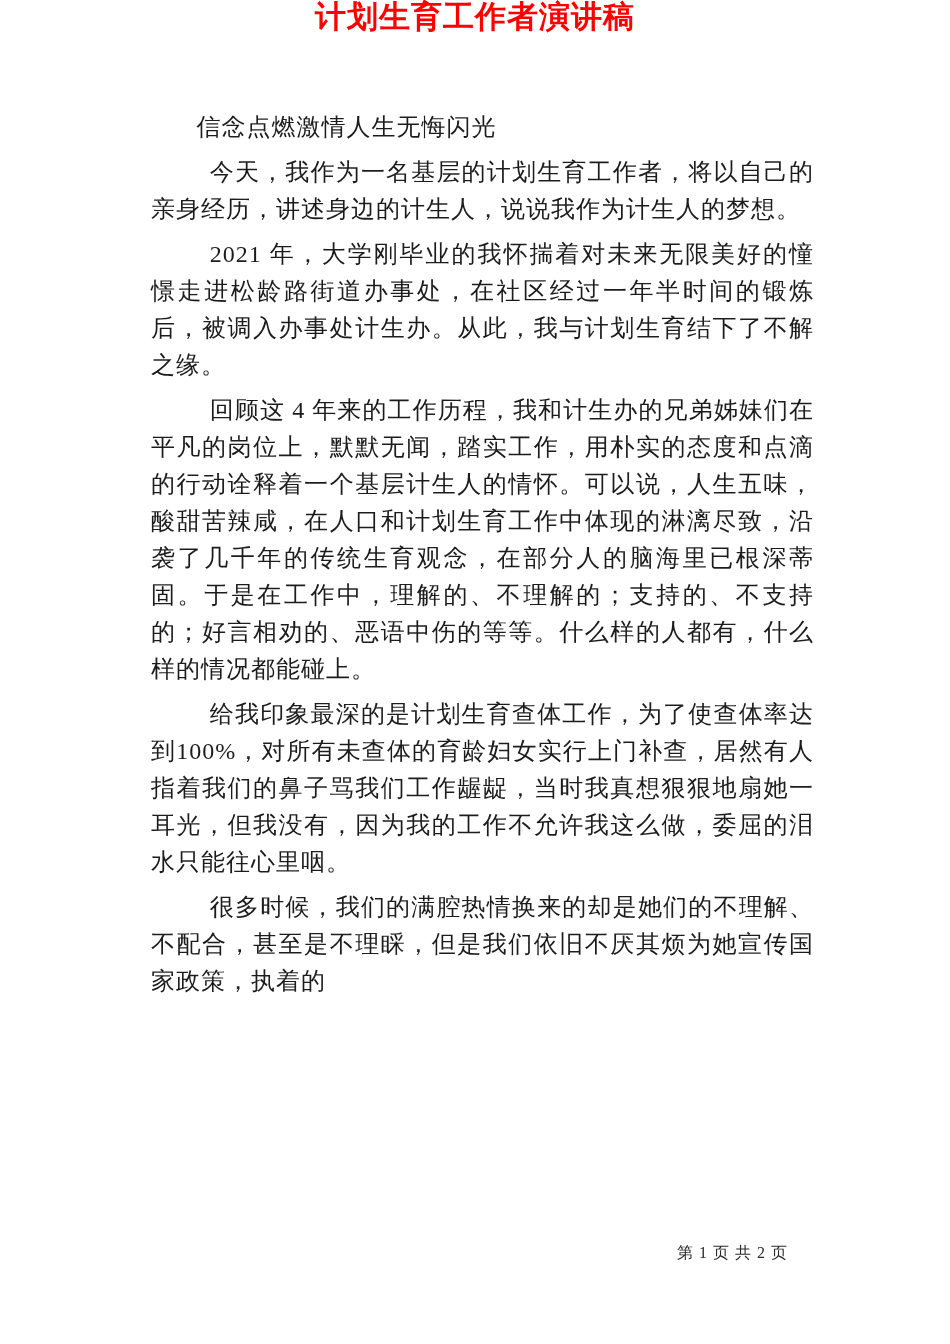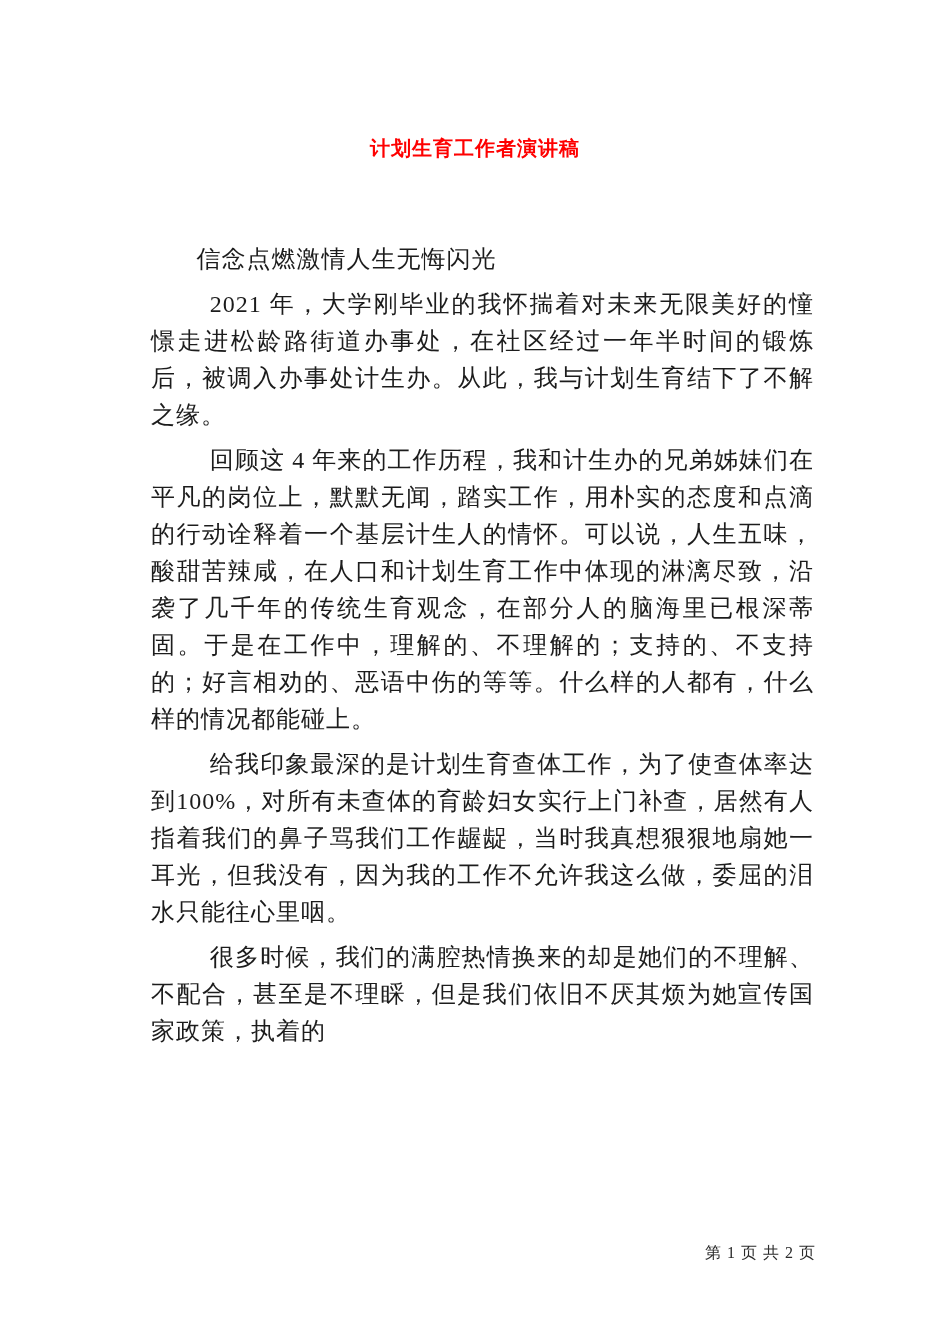--- a/index.html
+++ b/index.html
@@ -17,11 +17,10 @@
   }
   .doc-title {
     margin: 0;
-    padding-top: 132px;
     text-align: center;
     font-family: "DejaVu Sans", "Liberation Sans", sans-serif;
     font-weight: bold;
-    font-size: 20px;
+    font-size: 31px;
     line-height: 32px;
     color: #fe0000;
     letter-spacing: 1px;

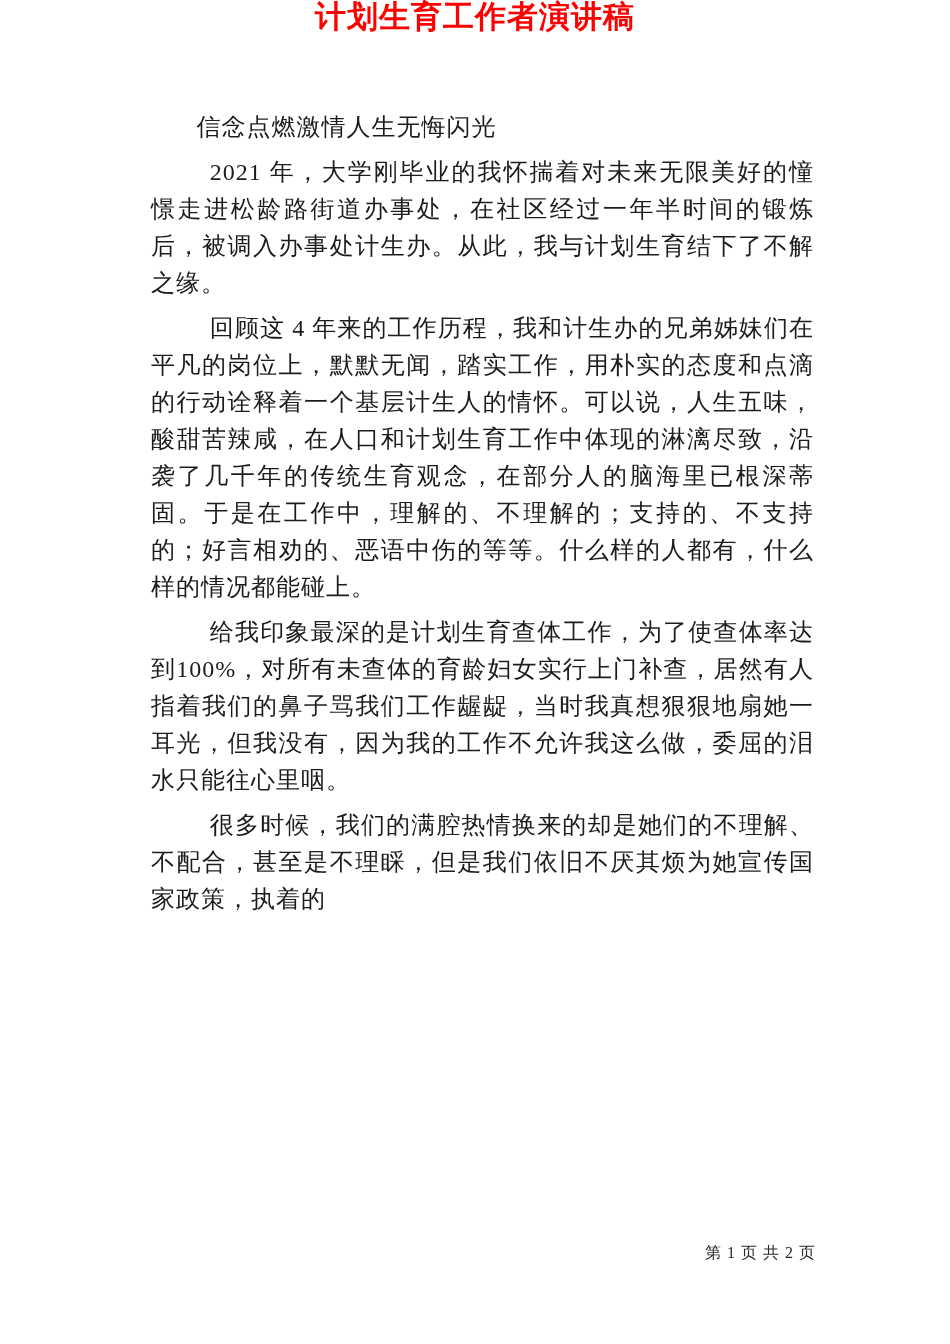--- a/index.html
+++ b/index.html
@@ -59,6 +59,7 @@
 
   <div class="content">
     <p class="indent-sm">信念点燃激情人生无悔闪光</p>
+    <p>今天，我作为一名基层的计划生育工作者，将以自己的亲身经历，讲述身边的计生人，说说我作为计生人的梦想。</p>
     <p>2021 年，大学刚毕业的我怀揣着对未来无限美好的憧憬走进松龄路街道办事处，在社区经过一年半时间的锻炼后，被调入办事处计生办。从此，我与计划生育结下了不解之缘。</p>
     <p>回顾这 4 年来的工作历程，我和计生办的兄弟姊妹们在平凡的岗位上，默默无闻，踏实工作，用朴实的态度和点滴的行动诠释着一个基层计生人的情怀。可以说，人生五味，酸甜苦辣咸，在人口和计划生育工作中体现的淋漓尽致，沿袭了几千年的传统生育观念，在部分人的脑海里已根深蒂固。于是在工作中，理解的、不理解的；支持的、不支持的；好言相劝的、恶语中伤的等等。什么样的人都有，什么样的情况都能碰上。</p>
     <p>给我印象最深的是计划生育查体工作，为了使查体率达到100%，对所有未查体的育龄妇女实行上门补查，居然有人指着我们的鼻子骂我们工作龌龊，当时我真想狠狠地扇她一耳光，但我没有，因为我的工作不允许我这么做，委屈的泪水只能往心里咽。</p>

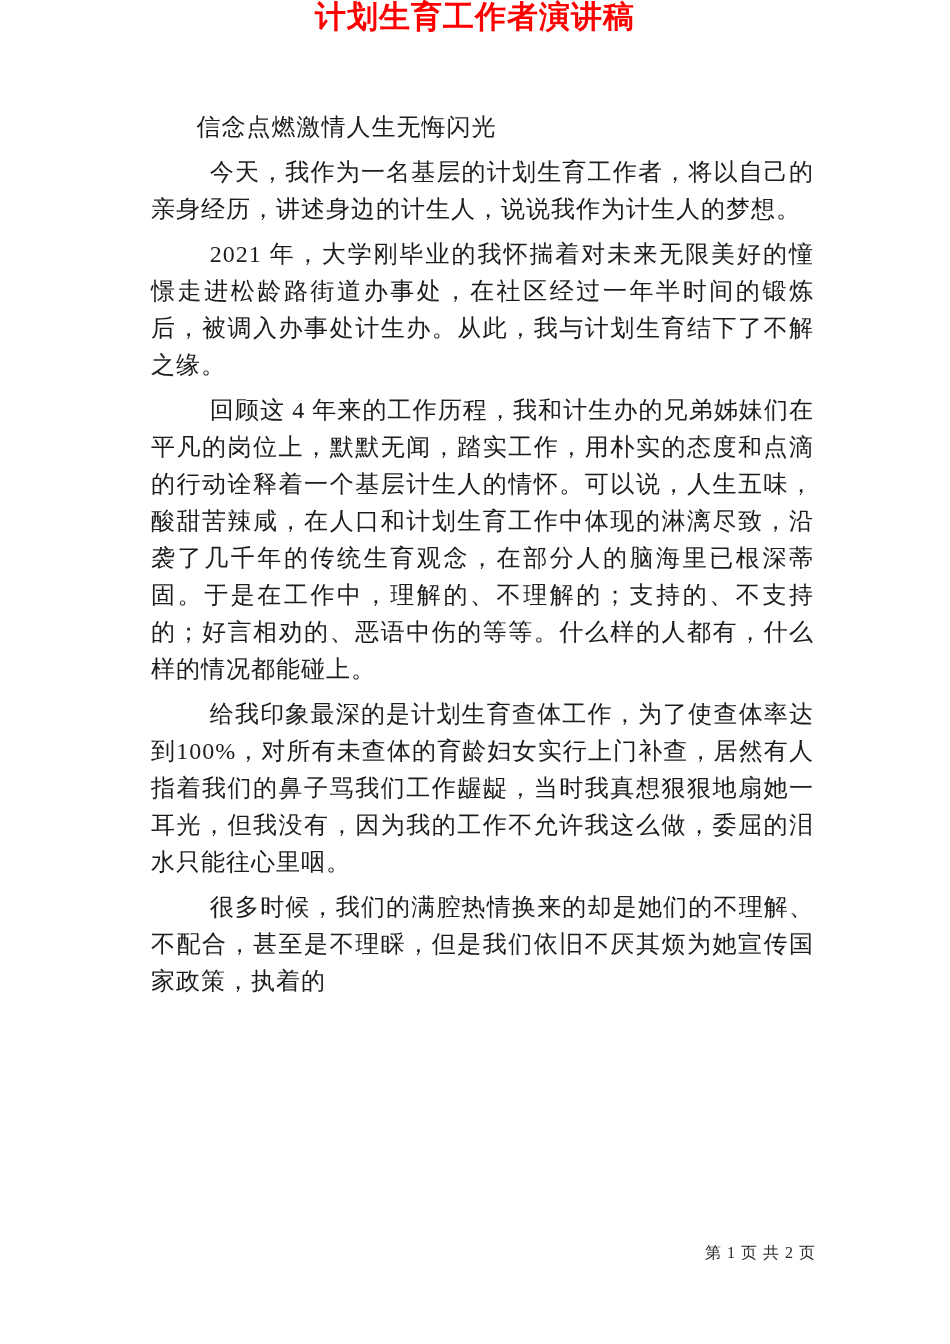--- a/index.html
+++ b/index.html
@@ -43,7 +43,7 @@
   .page-footer {
     position: absolute;
     top: 1243px;
-    right: 134px;
+    right: 162px;
     font-size: 16px;
     line-height: 20px;
     color: #2a2a2a;

